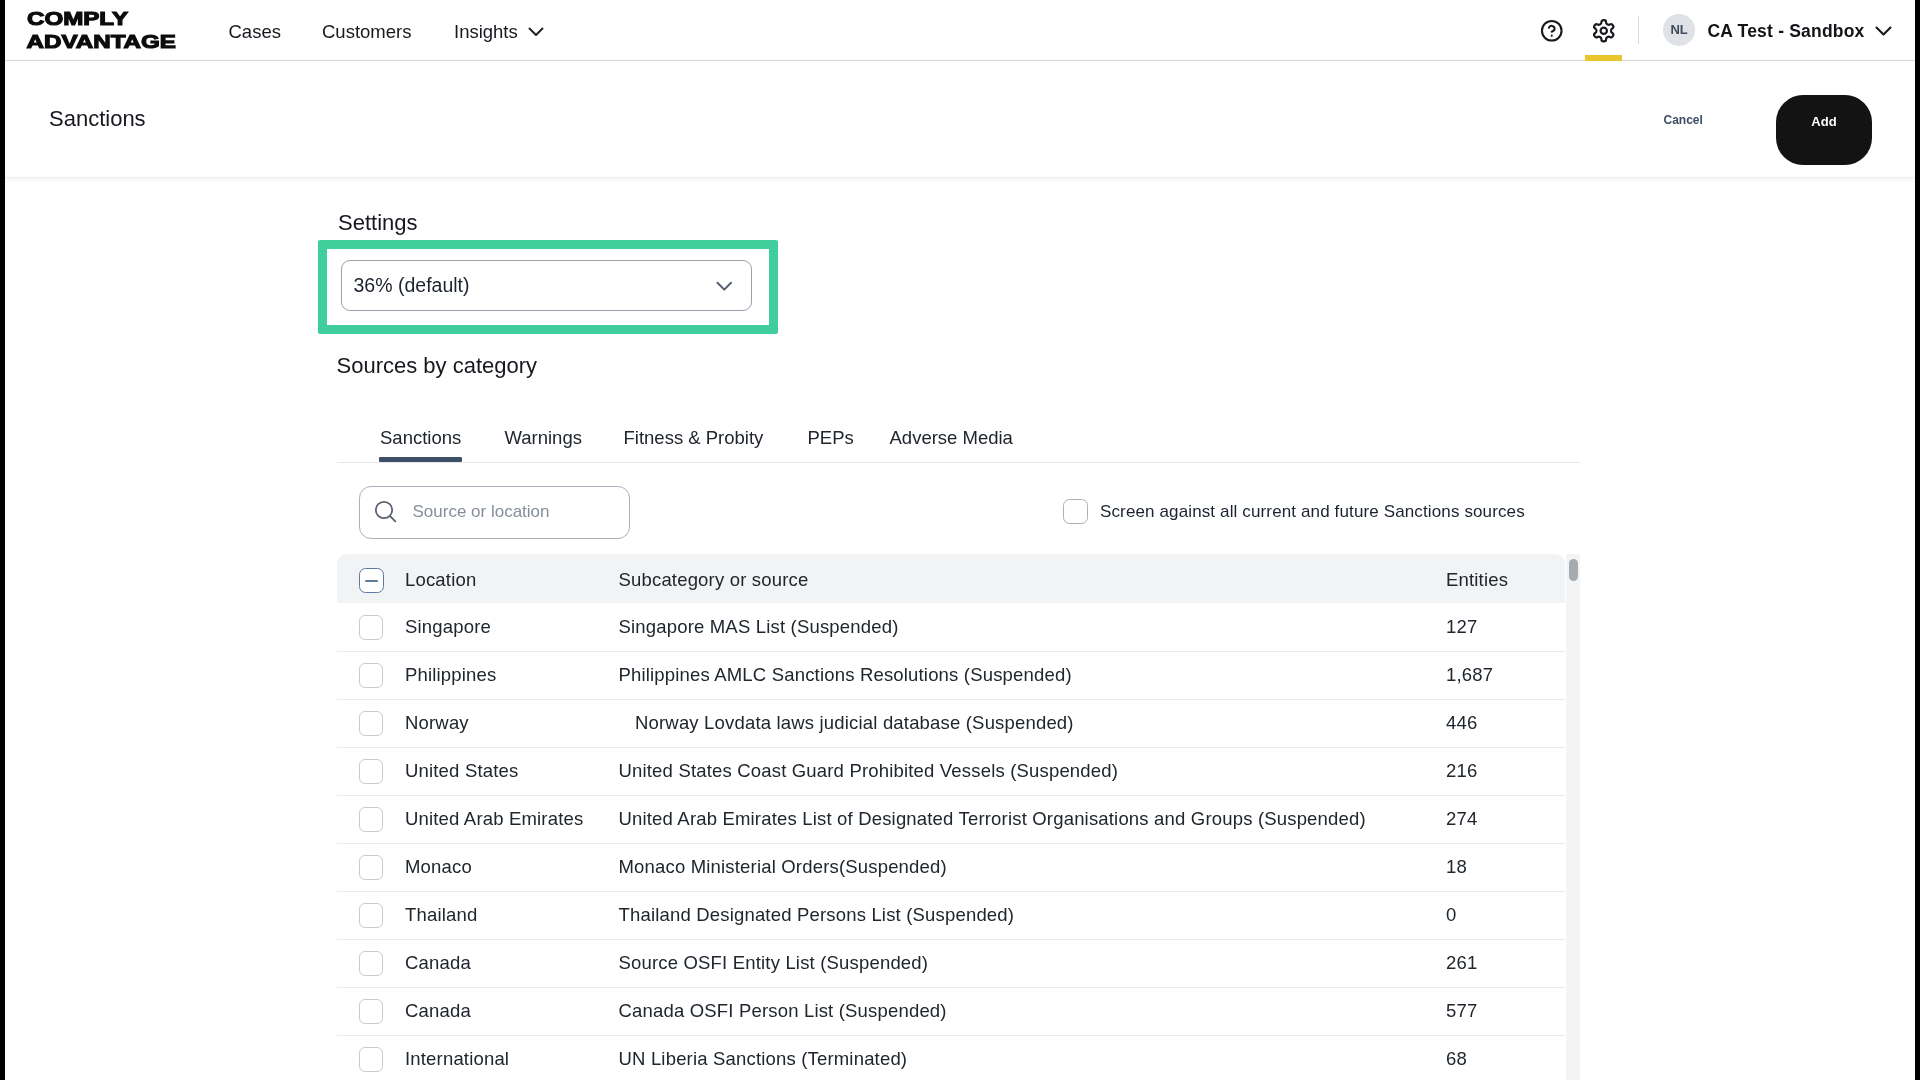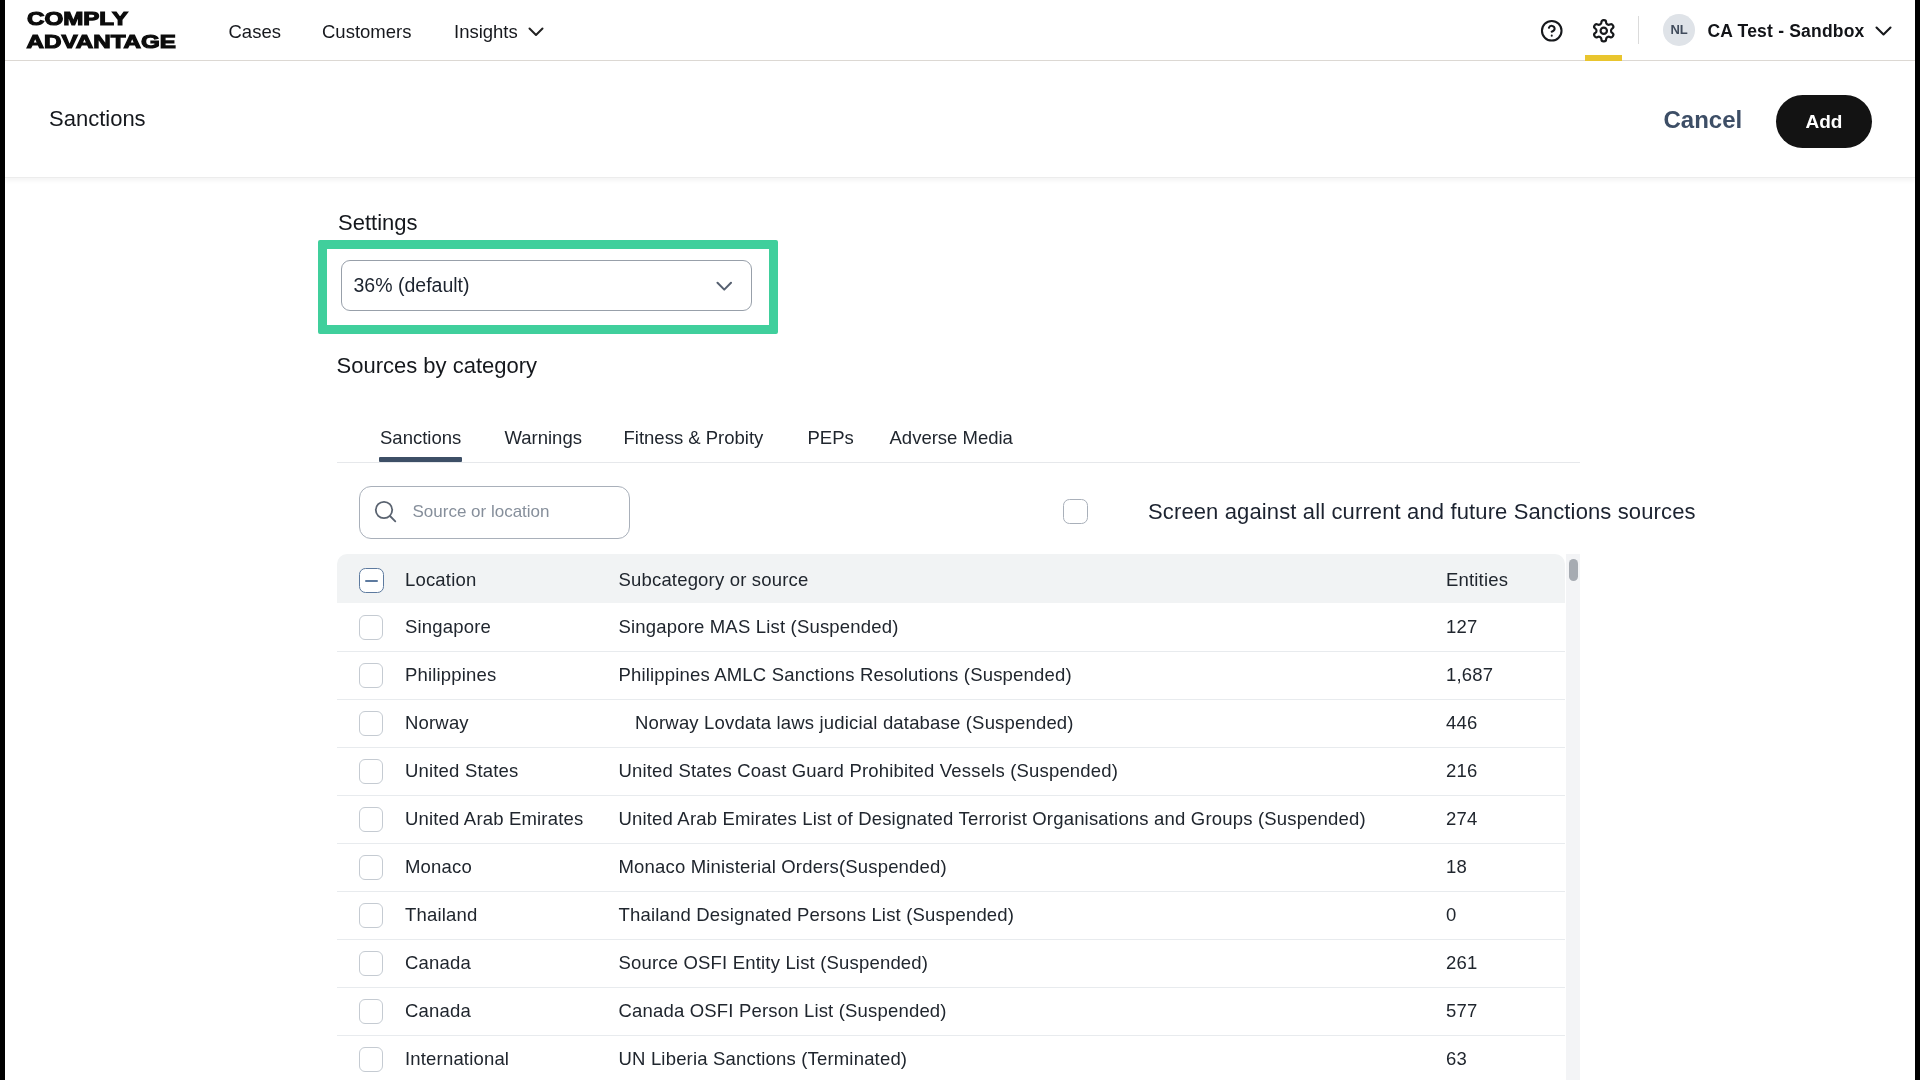--- a/index.html
+++ b/index.html
@@ -48,7 +48,7 @@
 
 <div class="abs" style="left:5px;top:61px;width:1910px;height:117px;background:#fff;border-bottom:1px solid #ececec;box-shadow:0 3px 4px rgba(0,0,0,0.045)"></div>
 <div class="abs" style="left:49px;top:107.7px;font-size:22px;line-height:22px;color:#15181d">Sanctions</div>
-<div class="abs" style="left:1663.5px;top:110.5px;font-size:24px;line-height:18px;font-weight:bold;color:#3d4e66">Cancel</div>
+<div class="abs" style="left:1663.5px;top:110.5px;font-size:12px;line-height:18px;font-weight:bold;color:#3d4e66">Cancel</div>
 <div class="abs" style="left:1776px;top:95px;width:96px;height:53px;background:#131313;border-radius:27px;color:#fff;font-size:19px;font-weight:bold;text-align:center;line-height:53px">Add</div>
 
 <div class="abs" style="left:338px;top:212.1px;font-size:22px;line-height:22px;color:#15181d">Settings</div>

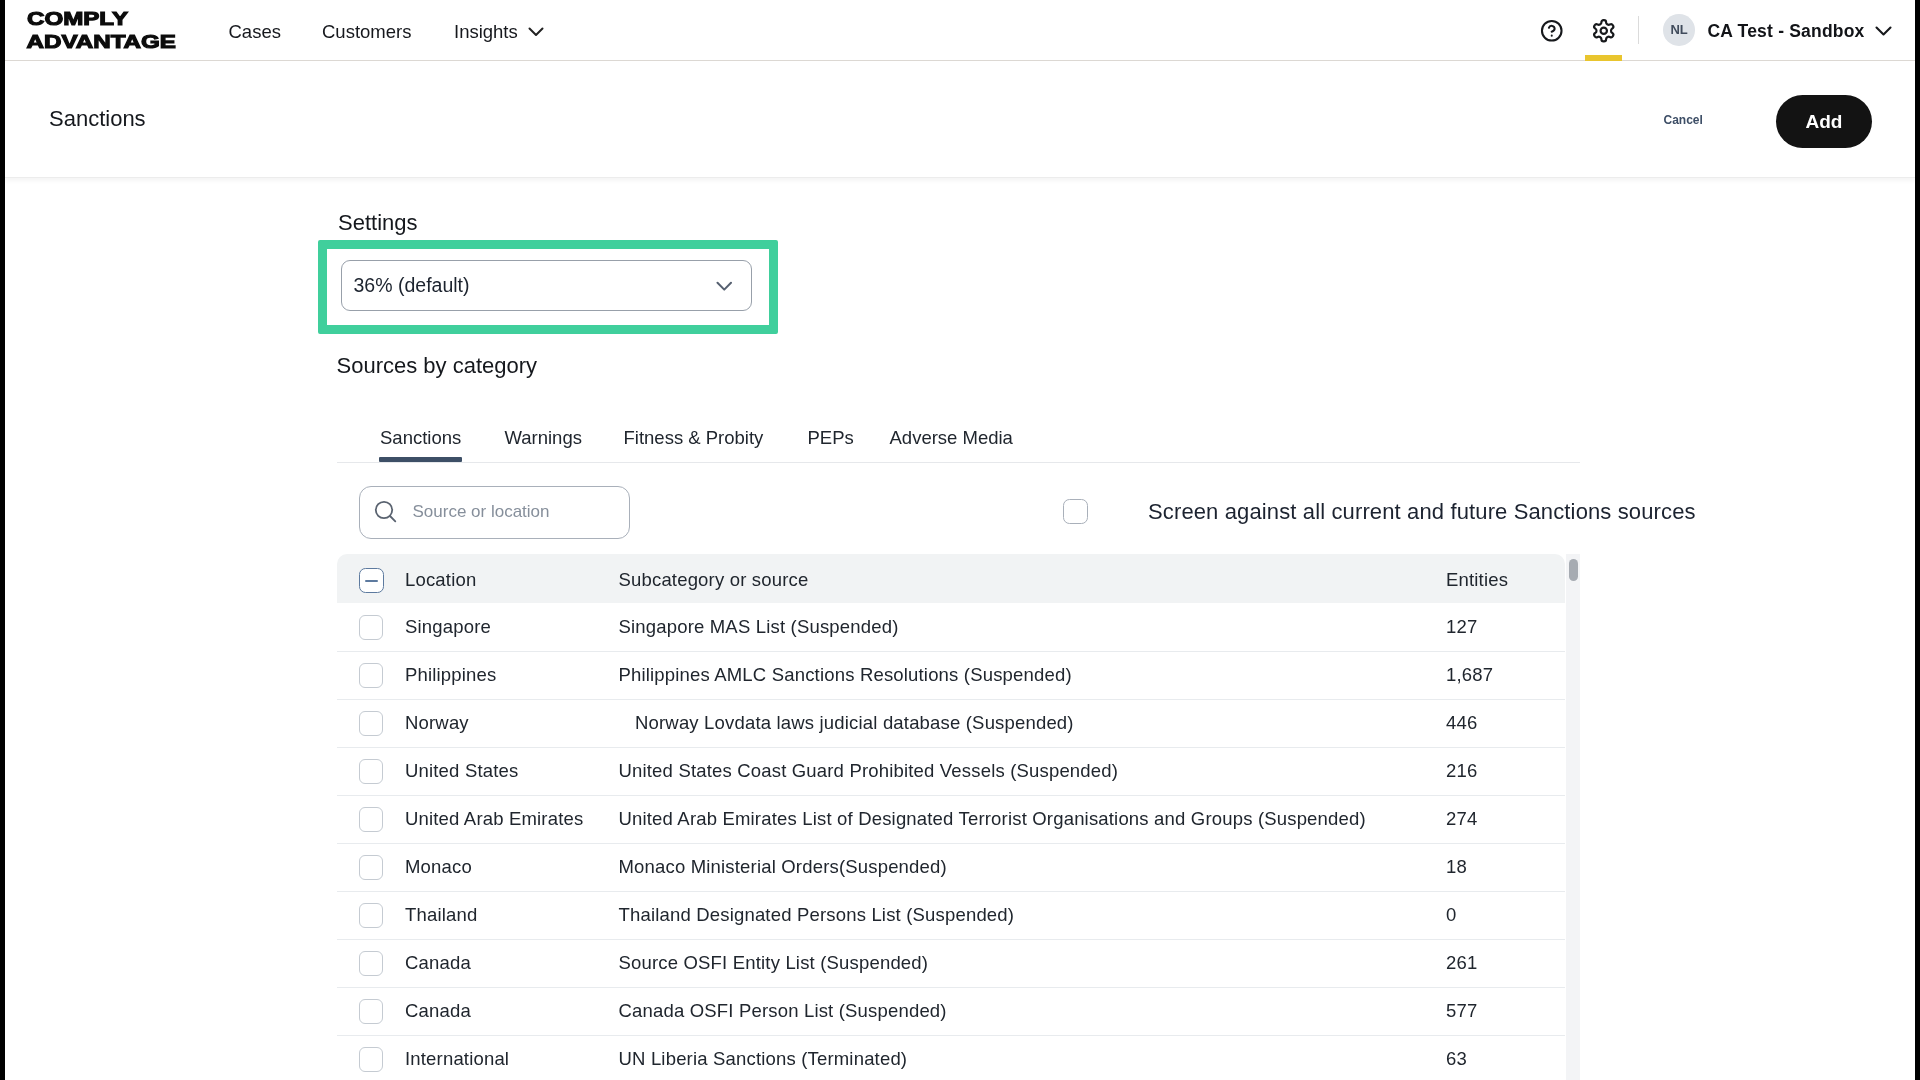--- a/index.html
+++ b/index.html
@@ -49,7 +49,7 @@
 <div class="abs" style="left:5px;top:61px;width:1910px;height:117px;background:#fff;border-bottom:1px solid #ececec;box-shadow:0 3px 4px rgba(0,0,0,0.045)"></div>
 <div class="abs" style="left:49px;top:107.7px;font-size:22px;line-height:22px;color:#15181d">Sanctions</div>
 <div class="abs" style="left:1663.5px;top:110.5px;font-size:12px;line-height:18px;font-weight:bold;color:#3d4e66">Cancel</div>
-<div class="abs" style="left:1776px;top:95px;width:96px;height:53px;background:#131313;border-radius:27px;color:#fff;font-size:19px;font-weight:bold;text-align:center;line-height:53px">Add</div>
+<div class="abs" style="left:1776px;top:95px;width:96px;height:70px;background:#131313;border-radius:27px;color:#fff;font-size:13px;font-weight:bold;text-align:center;line-height:53px">Add</div>
 
 <div class="abs" style="left:338px;top:212.1px;font-size:22px;line-height:22px;color:#15181d">Settings</div>
 <div class="abs" style="left:317.5px;top:239.5px;width:460px;height:94.5px;border:9.5px solid #40cf9c;border-radius:2px"></div>

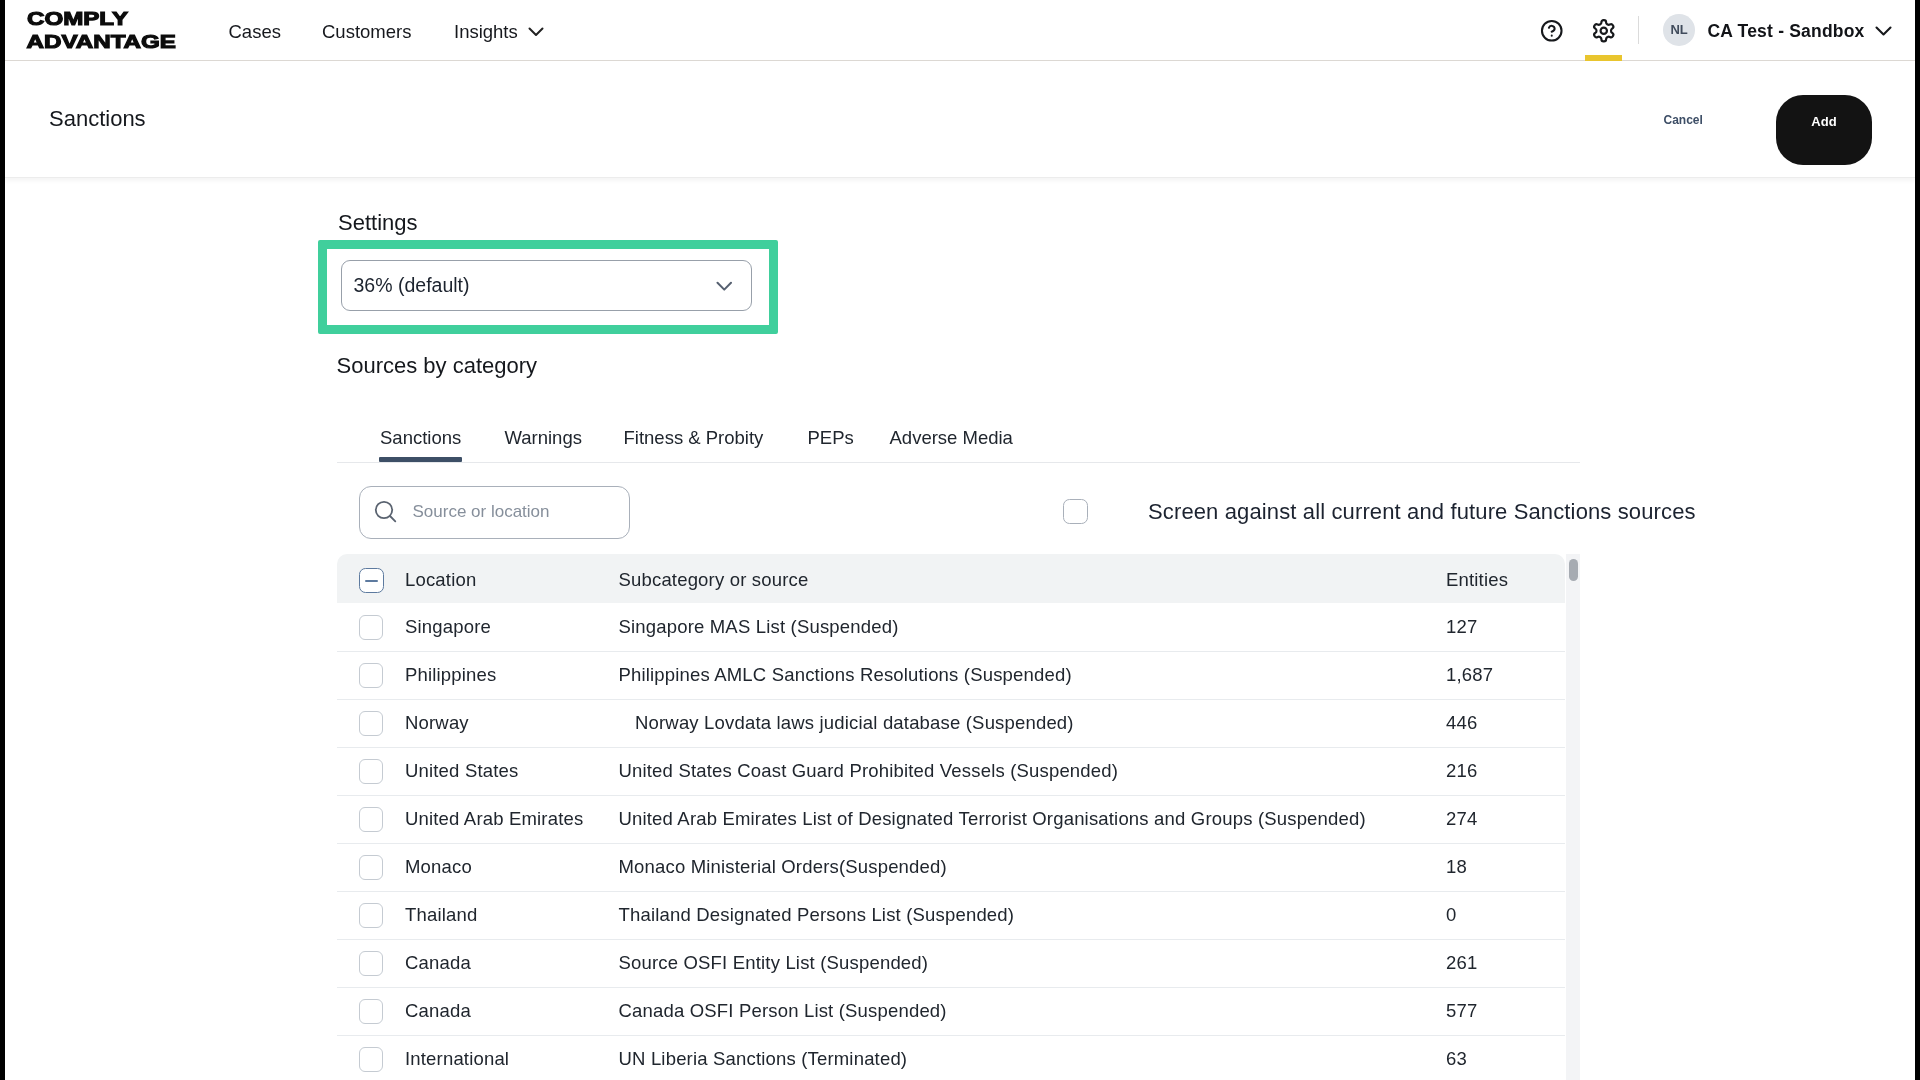--- a/index.html
+++ b/index.html
@@ -75,7 +75,7 @@
 </svg>
 <div class="abs" style="left:412.5px;top:502.5px;font-size:17px;line-height:18.5px;color:#868f9b">Source or location</div>
 <div class="abs" style="left:1063px;top:499px;width:25px;height:25px;border:1.6px solid #a9b0ba;border-radius:6.5px;background:#fff"></div>
-<div class="abs" style="left:1148px;top:502.5px;font-size:22px;line-height:18.5px;letter-spacing:0.13px;color:#1c2330">Screen against all current and future Sanctions sources</div>
+<div class="abs" style="left:1100px;top:502.5px;font-size:17px;line-height:18.5px;letter-spacing:0.13px;color:#1c2330">Screen against all current and future Sanctions sources</div>
 
 <div class="abs" style="left:337px;top:554px;width:1228px;height:48.5px;background:#f1f3f4;border-radius:10px 10px 0 0"></div>
 <div class="abs" style="left:358.5px;top:567.5px;width:25.5px;height:25.5px;border:1.8px solid #5d7a9f;border-radius:6.5px;background:#fff"></div>

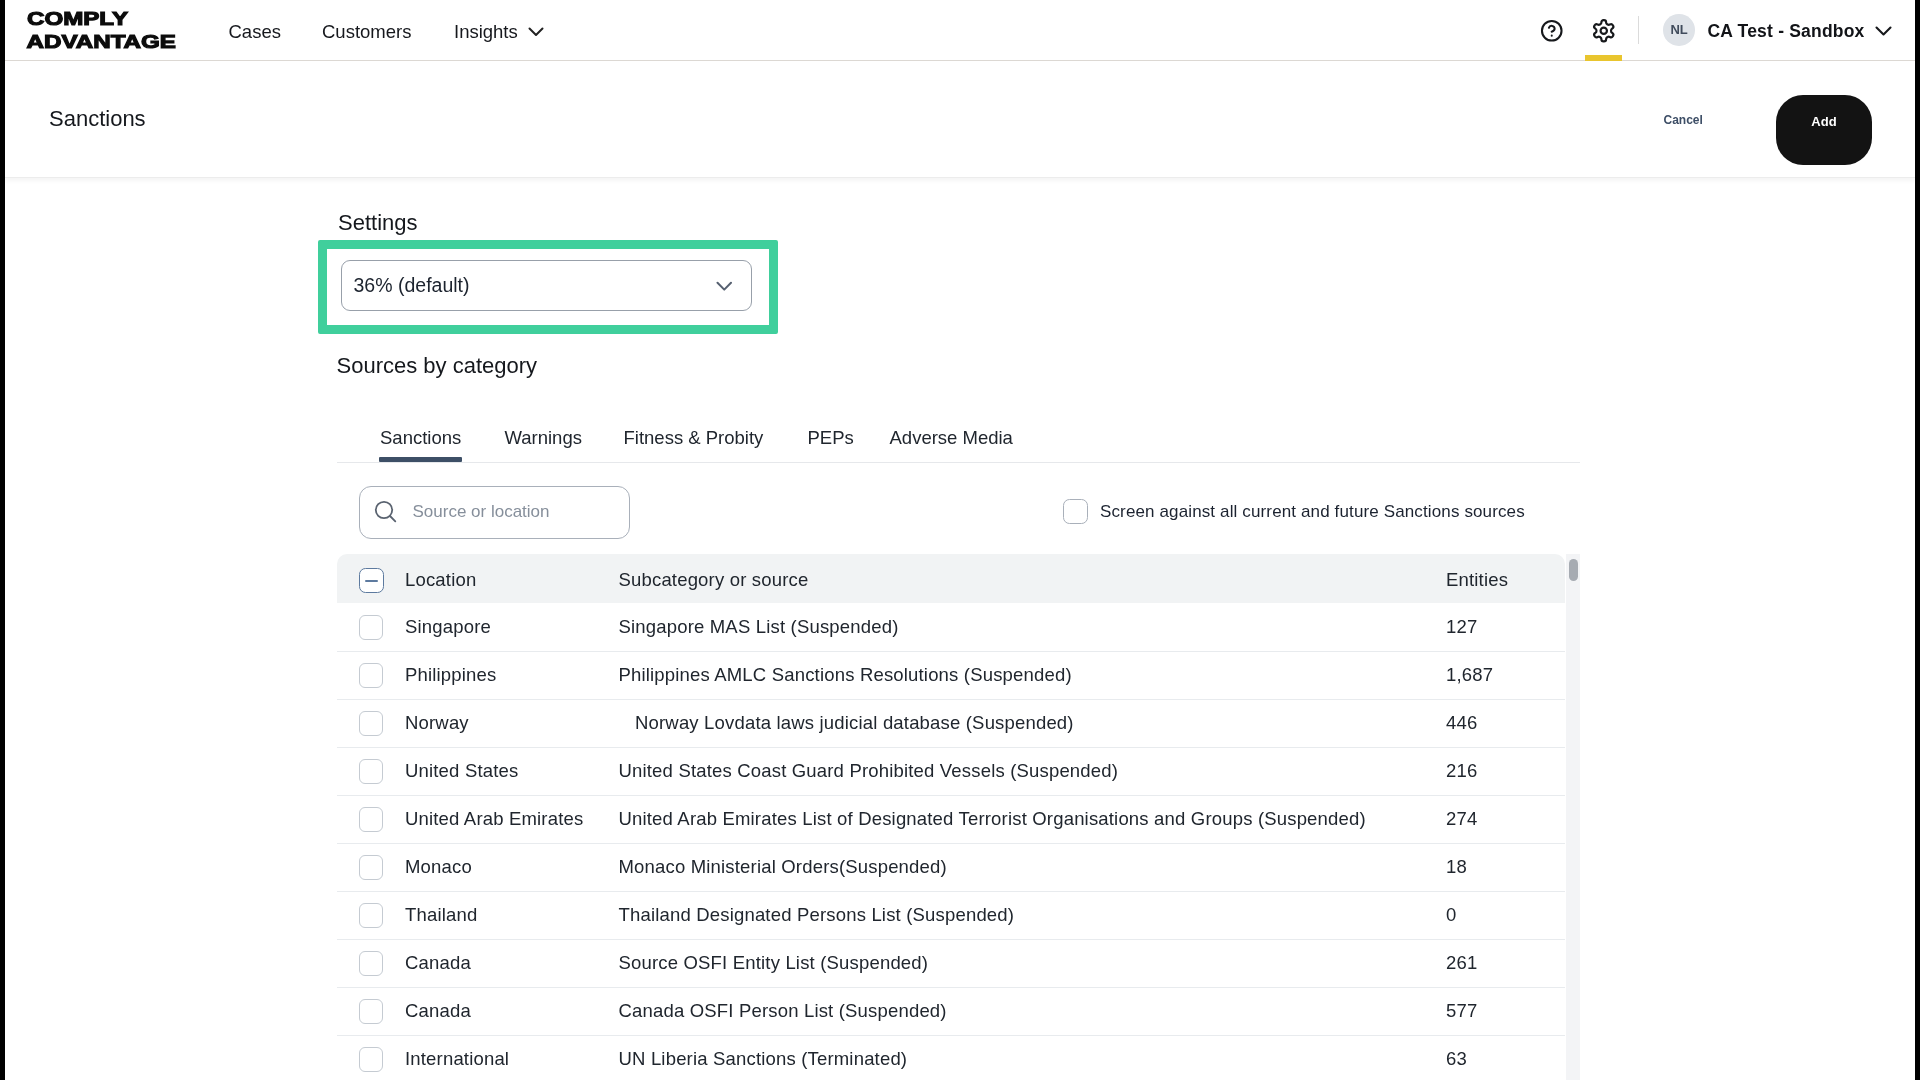--- a/index.html
+++ b/index.html
@@ -132,7 +132,7 @@
 <div class="abs rowcb" style="top:1047.3px"></div>
 <div class="abs cell" style="left:405px;top:1050.3px">International</div>
 <div class="abs cell" style="left:618.5px;top:1050.3px">UN Liberia Sanctions (Terminated)</div>
-<div class="abs cell" style="left:1446px;top:1050.3px">63</div>
+<div class="abs cell" style="left:1446px;top:1050.3px">68</div>
 
 <div class="abs" style="left:1565.5px;top:554px;width:14.5px;height:526px;background:#f3f4f6"></div>
 <div class="abs" style="left:1569px;top:558.5px;width:9px;height:22px;background:#a6abb2;border-radius:4.5px"></div>

